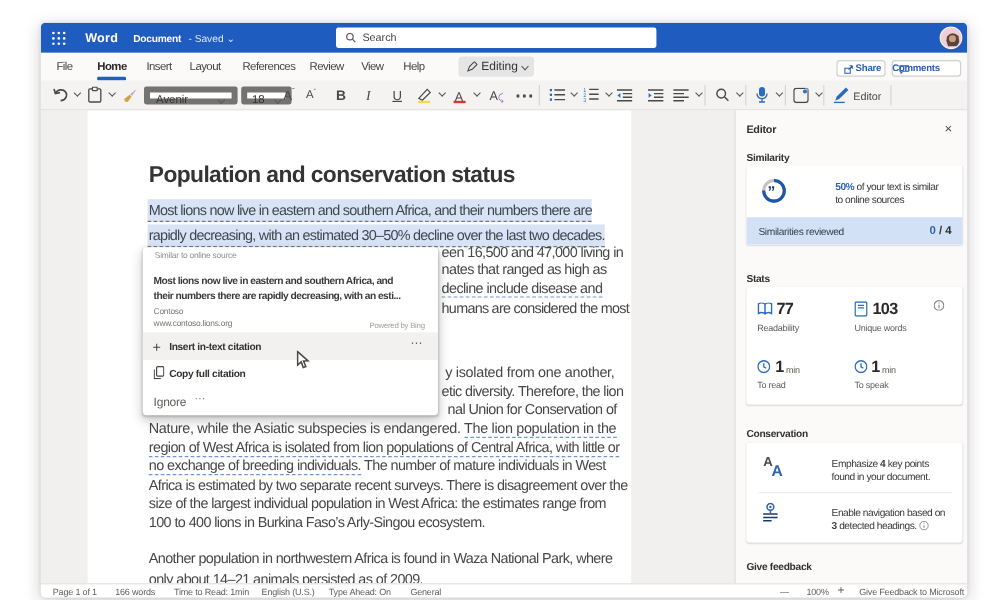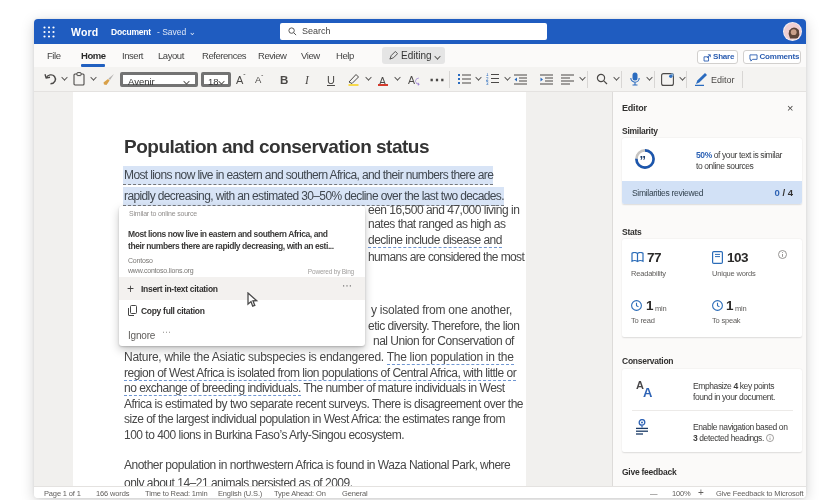--- a/index.html
+++ b/index.html
@@ -100,7 +100,7 @@
         </svg><span style="margin-left:15px">Share</span></div>
     <div class="btn" style="left:708.5px;width:58px;"><svg class="abs" style="left:5px;top:3px" width="9" height="8" viewBox="0 0 10 9">
           <path d="M1 1 h8 v5 h-5 l-2 2 v-2 h-1z" fill="none" stroke="#2a5cb0" stroke-width="1"></path>
-        </svg><span style="margin-left:16px">Comments</span></div>
+        </svg><span style="margin-left:0">Comments</span></div>
   </div>
 
   <div class="ribbon">

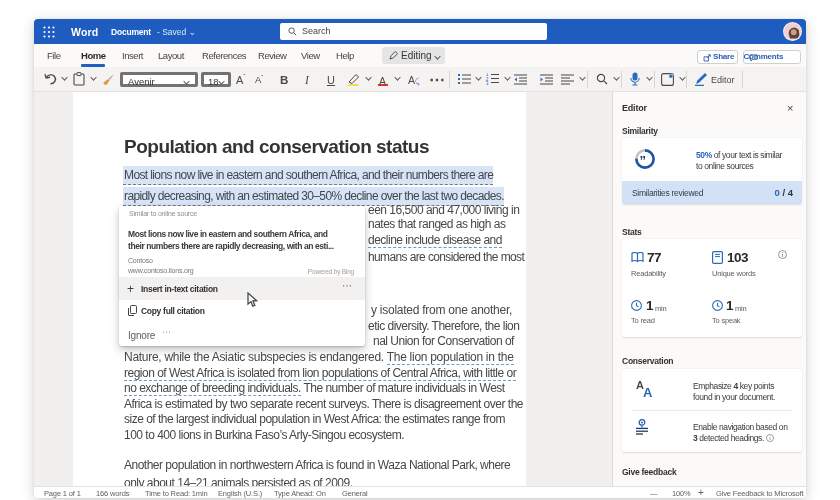--- a/index.html
+++ b/index.html
@@ -21,7 +21,7 @@
 
 .ribbon{position:absolute;left:0;top:48px;width:772px;height:25px;background:#f4f3f1;border-bottom:1px solid #e4e2e0;}
 .ri{position:absolute;top:0;height:25px;display:flex;align-items:center;color:#4b4947;}
-.combo{position:absolute;top:5px;height:15px;background:#fff;border:3px solid #737373;border-radius:2px;font-size:9.5px;color:#333;line-height:13px;}
+.combo{position:absolute;top:5px;height:15px;background:#fff;border:5px solid #737373;border-radius:2px;font-size:9.5px;color:#333;line-height:13px;}
 .sep{position:absolute;top:4px;width:1px;height:17px;background:#d8d6d4;}
 .chev{display:inline-block;width:5px;height:5px;border-right:1px solid #5a5856;border-bottom:1px solid #5a5856;transform:rotate(45deg) scale(.9);margin-left:3px;margin-top:-2px;}
 

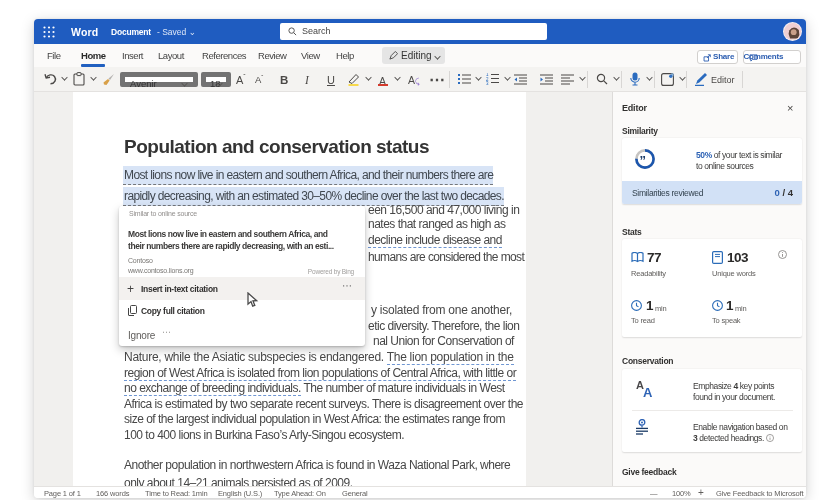--- a/index.html
+++ b/index.html
@@ -119,7 +119,7 @@
         <path d="M6 6 L1.5 9.5 2 11.5 4.5 12 7.6 7.6z" fill="#d8a048"></path>
       </svg>
     <div class="combo" style="left:86px;width:78px"><span style="margin-left:5px">Avenir</span><span class="chev" style="position:absolute;right:6px;top:6px"></span></div>
-    <div class="combo" style="left:167px;width:30px"><span style="margin-left:4px">18</span><span class="chev" style="position:absolute;right:4px;top:6px"></span></div>
+    <div class="combo" style="left:167px;width:42px"><span style="margin-left:4px">18</span><span class="chev" style="position:absolute;right:4px;top:6px"></span></div>
     <span class="ri" style="left:202px;font-size:11px;">A<span style="font-size:7px;margin-top:-7px">ˆ</span></span>
     <span class="ri" style="left:221px;font-size:9.5px;">A<span style="font-size:6px;margin-top:-5px">ˇ</span></span>
     <span class="ri" style="left:246px;font-weight:bold;font-size:11.5px;">B</span>

